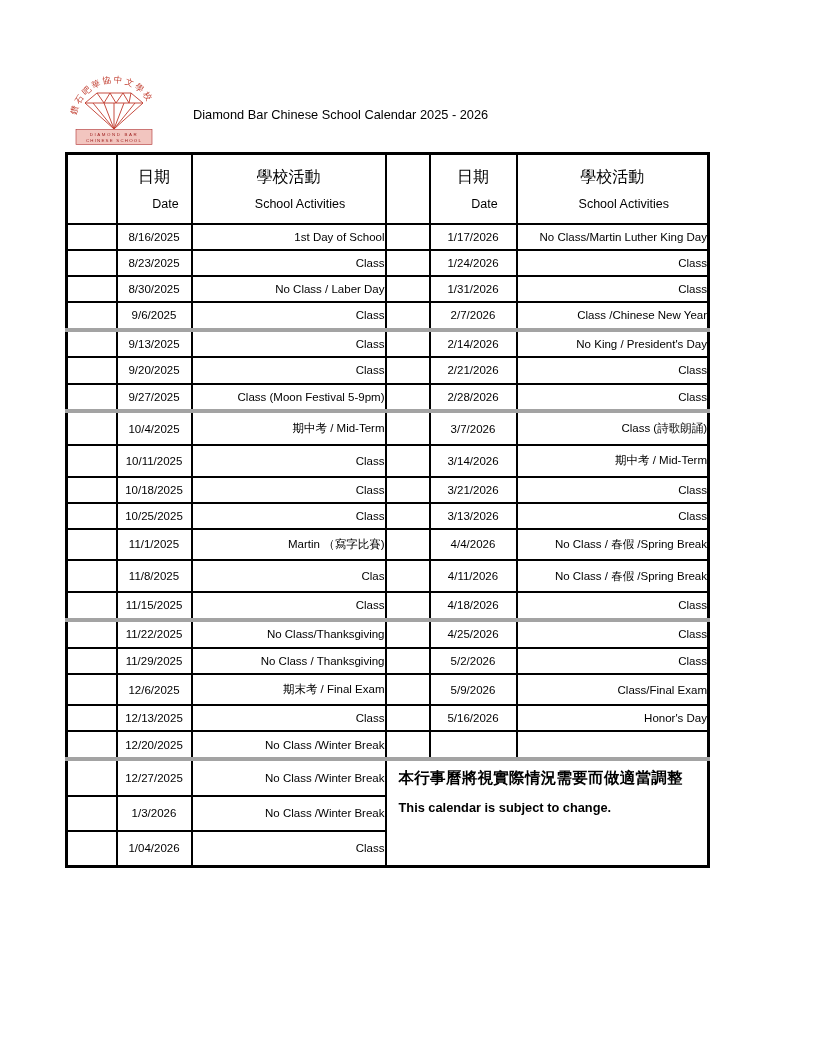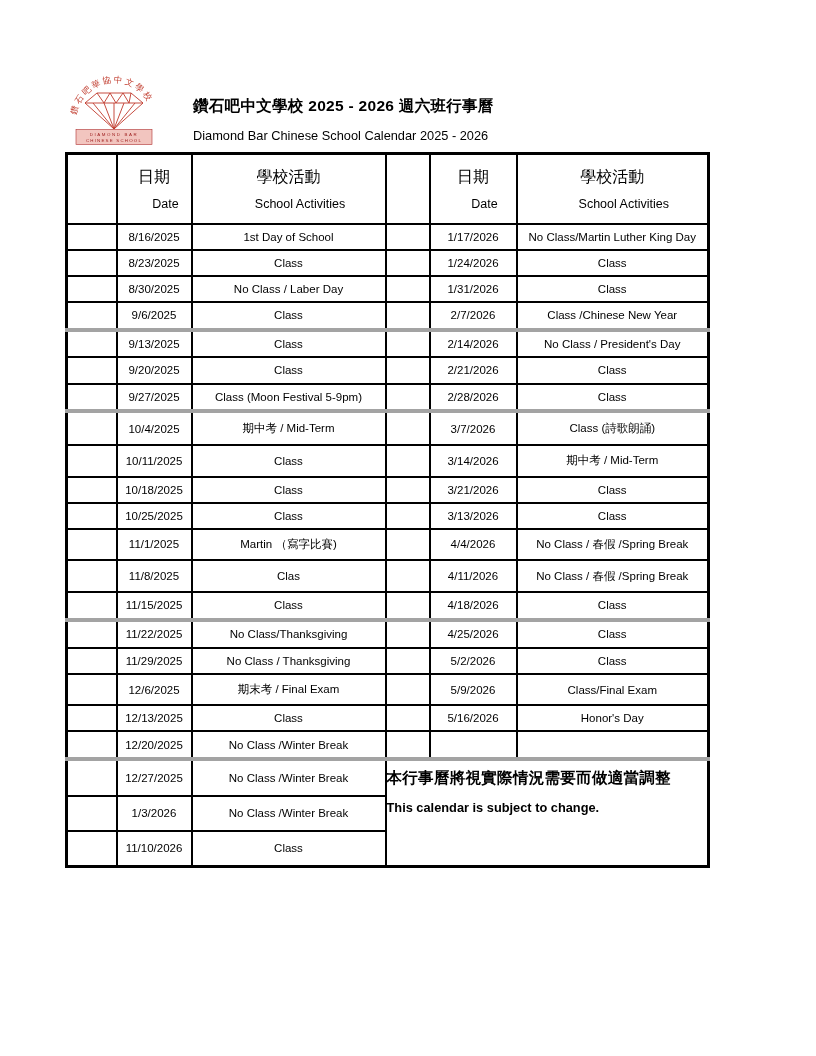--- a/index.html
+++ b/index.html
@@ -62,7 +62,6 @@
   </svg>
 
   <div class="titles">
-    <div class="title-zh">鑽石吧中文學校 2025 - 2026 週六班行事曆</div>
     <div class="title-en">Diamond Bar Chinese School Calendar 2025 - 2026</div>
   </div>
 

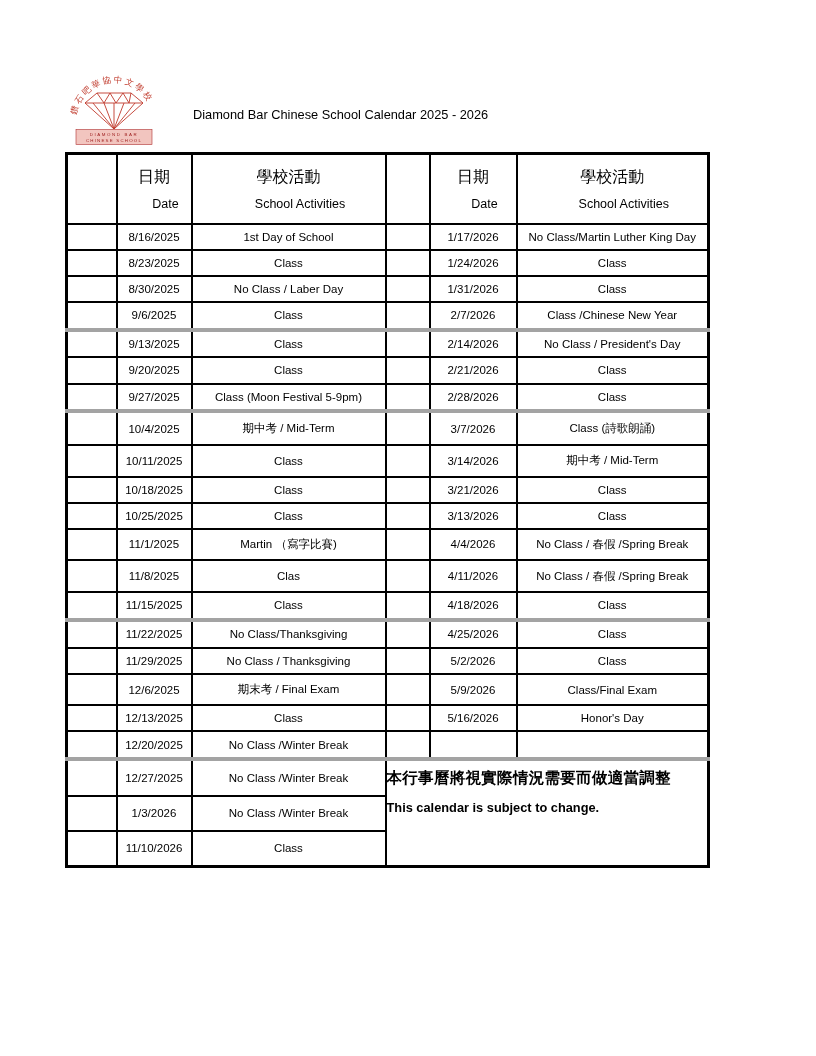--- a/index.html
+++ b/index.html
@@ -29,7 +29,7 @@
   .hen { font-size:12.5px;padding-left:23px; }
 
   td.date-cell { text-align:center; font-size:11.5px; }
-  td.activity-cell { text-align:center; font-size:11.5px; padding-left:0; }
+  td.activity-cell { text-align:right; font-size:11.5px; padding-left:0; }
 
   td.note-cell { vertical-align:top; padding:7px 4px 0 0; white-space:normal; }
   .note-zh { font-size:15.5px; font-weight:bold; text-align:left; letter-spacing:0.3px; }

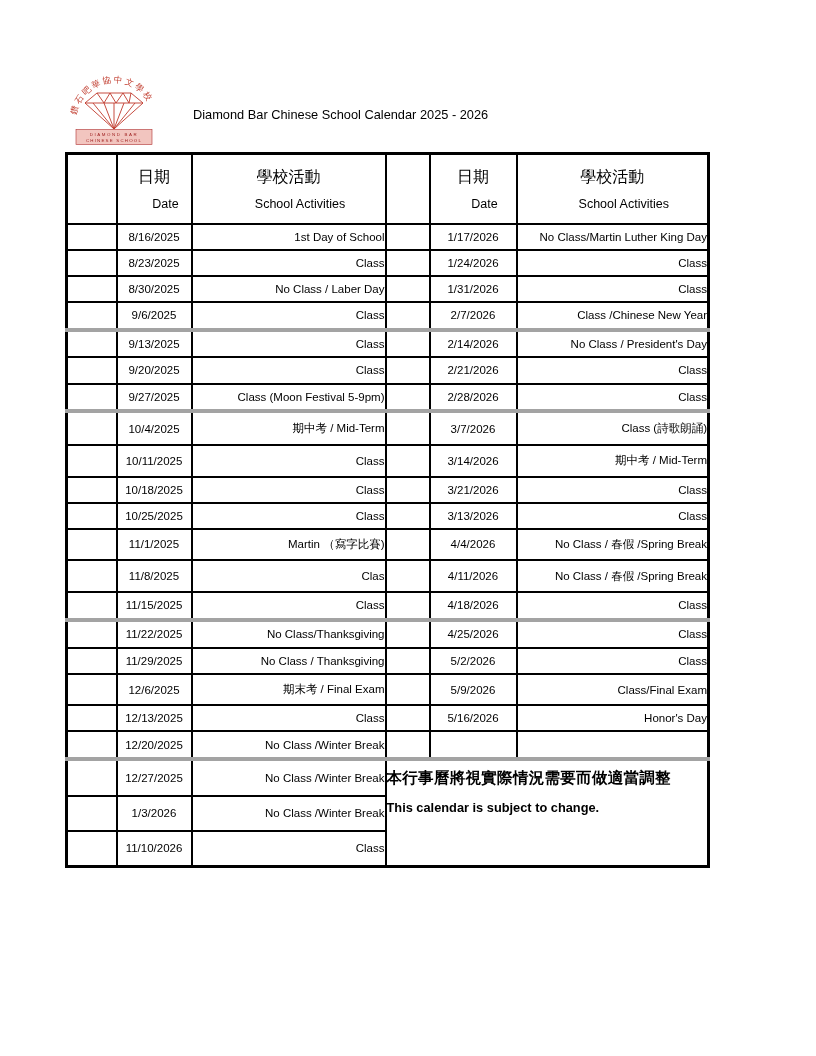--- a/index.html
+++ b/index.html
@@ -136,7 +136,7 @@
             <td class="c3 activity-cell">Class</td>
             <td class="c4"></td>
             <td class="c5 date-cell">2/14/2026</td>
-            <td class="c6 activity-cell">No Class / President's Day</td>
+            <td class="c6 activity-cell">No King / President's Day</td>
           </tr>
           <tr>
             <td class="c1"></td>

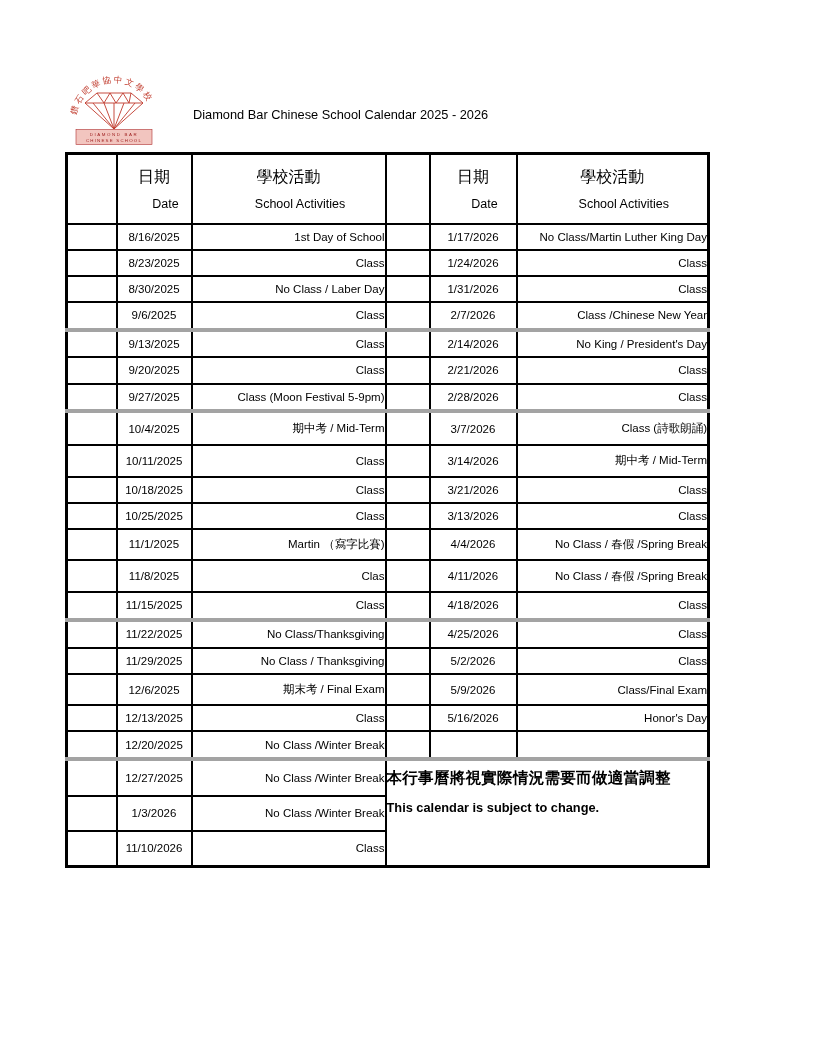--- a/index.html
+++ b/index.html
@@ -31,7 +31,7 @@
   td.date-cell { text-align:center; font-size:11.5px; }
   td.activity-cell { text-align:right; font-size:11.5px; padding-left:0; }
 
-  td.note-cell { vertical-align:top; padding:7px 4px 0 0; white-space:normal; }
+  td.note-cell { vertical-align:top; padding:7px 4px 0 12px; white-space:normal; }
   .note-zh { font-size:15.5px; font-weight:bold; text-align:left; letter-spacing:0.3px; }
   .note-en { font-size:12.8px; font-weight:bold; text-align:left; margin-top:11px; }
 </style>

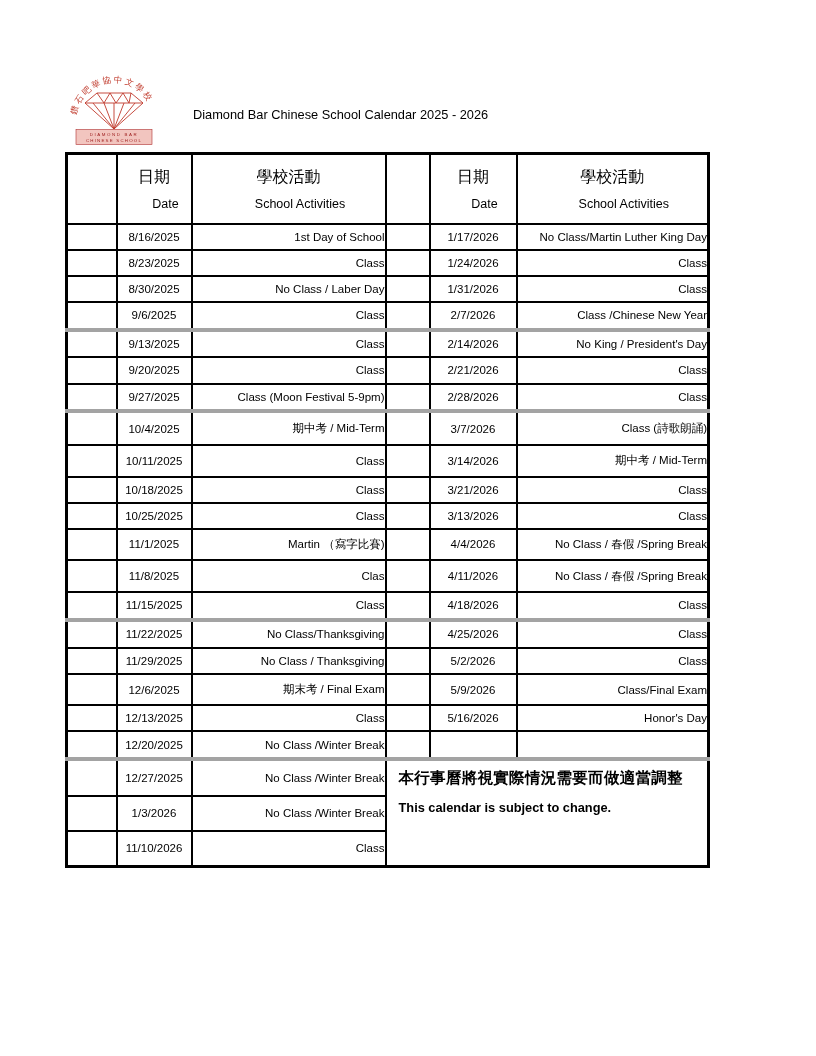--- a/index.html
+++ b/index.html
@@ -266,7 +266,7 @@
           </tr>
           <tr>
             <td class="c1"></td>
-            <td class="c2 date-cell">11/10/2026</td>
+            <td class="c2 date-cell">1/04/2026</td>
             <td class="c3 activity-cell">Class</td>
           </tr>
         </tbody>

